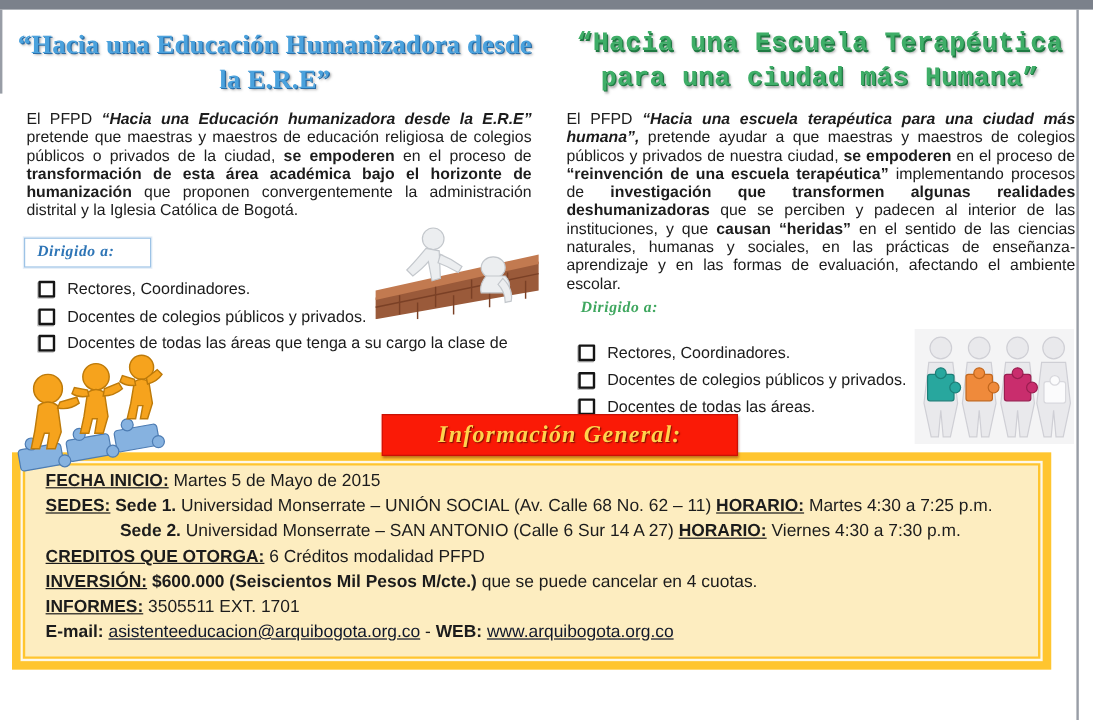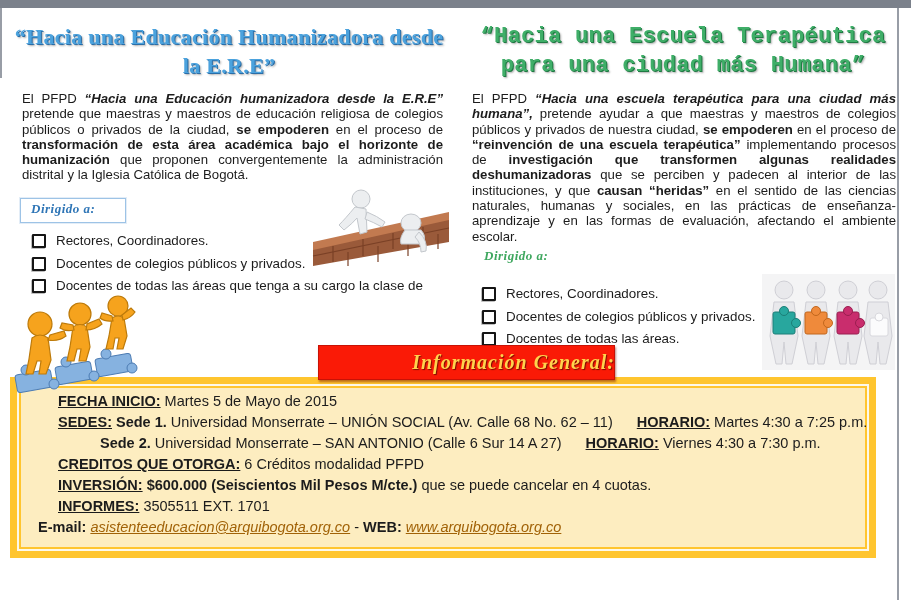--- a/index.html
+++ b/index.html
@@ -53,7 +53,7 @@
 
   #banner{
     position:absolute;left:318px;top:345px;width:297px;height:35px;z-index:7;
-    background:#fa1a06;display:flex;align-items:center;justify-content:flex-end;
+    background:#fa1a06;display:flex;align-items:center;justify-content:center;
     box-shadow:inset 0 0 0 1px #c81205, 1px 2px 2px rgba(120,20,5,.5);
   }
   #banner .banner-text{

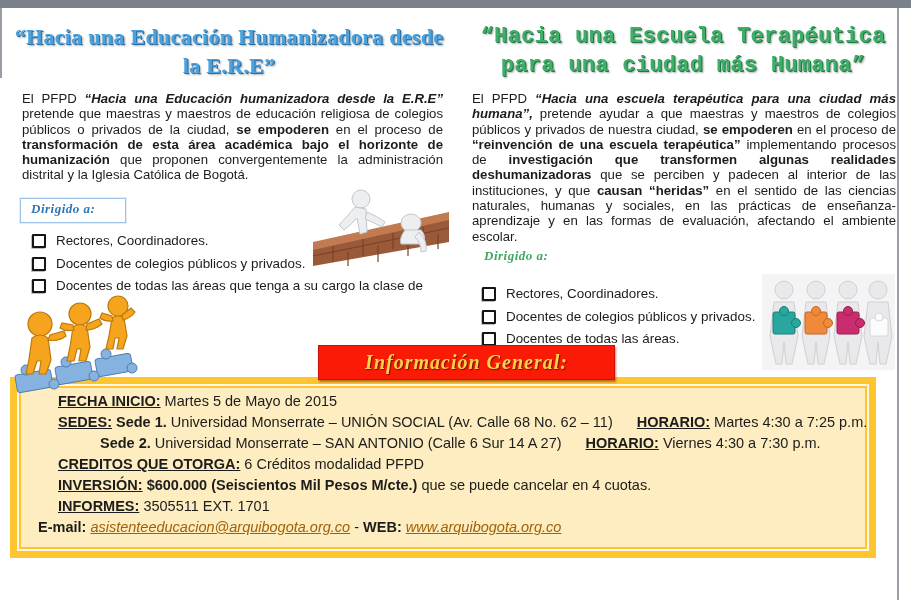--- a/index.html
+++ b/index.html
@@ -26,7 +26,7 @@
 
   .b{font-weight:bold;}
   .i{font-style:italic;}
-  .u{text-decoration:underline;margin-left:20px;}
+  .u{text-decoration:underline;}
   .link{color:#a16207;text-decoration:underline;font-style:italic;}
 
   .dirigido{

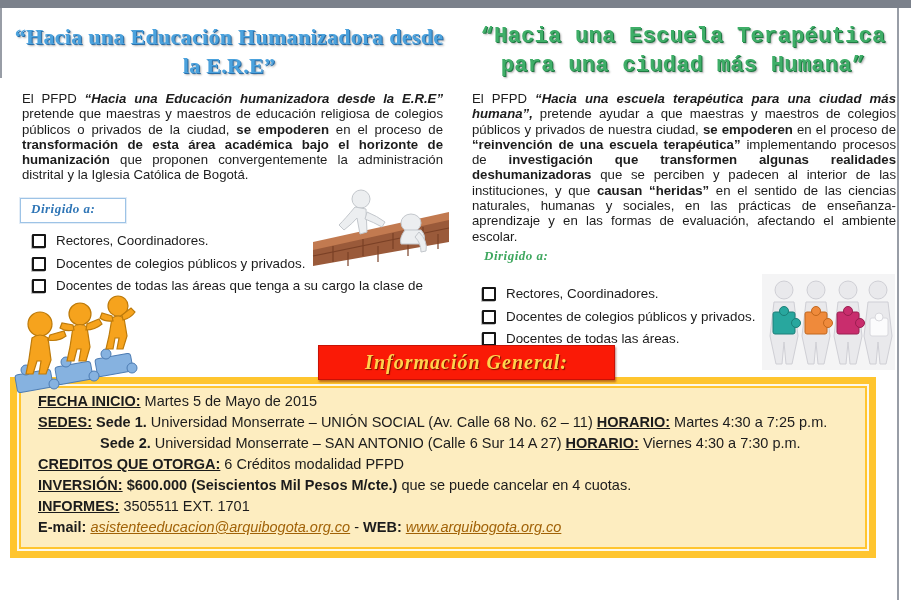--- a/index.html
+++ b/index.html
@@ -27,7 +27,7 @@
   .b{font-weight:bold;}
   .i{font-style:italic;}
   .u{text-decoration:underline;}
-  .link{color:#a16207;text-decoration:underline;font-style:italic;}
+  .link{color:#0f172a;text-decoration:underline;}
 
   .dirigido{
     position:absolute;font-family:"Liberation Serif",serif;font-style:italic;

